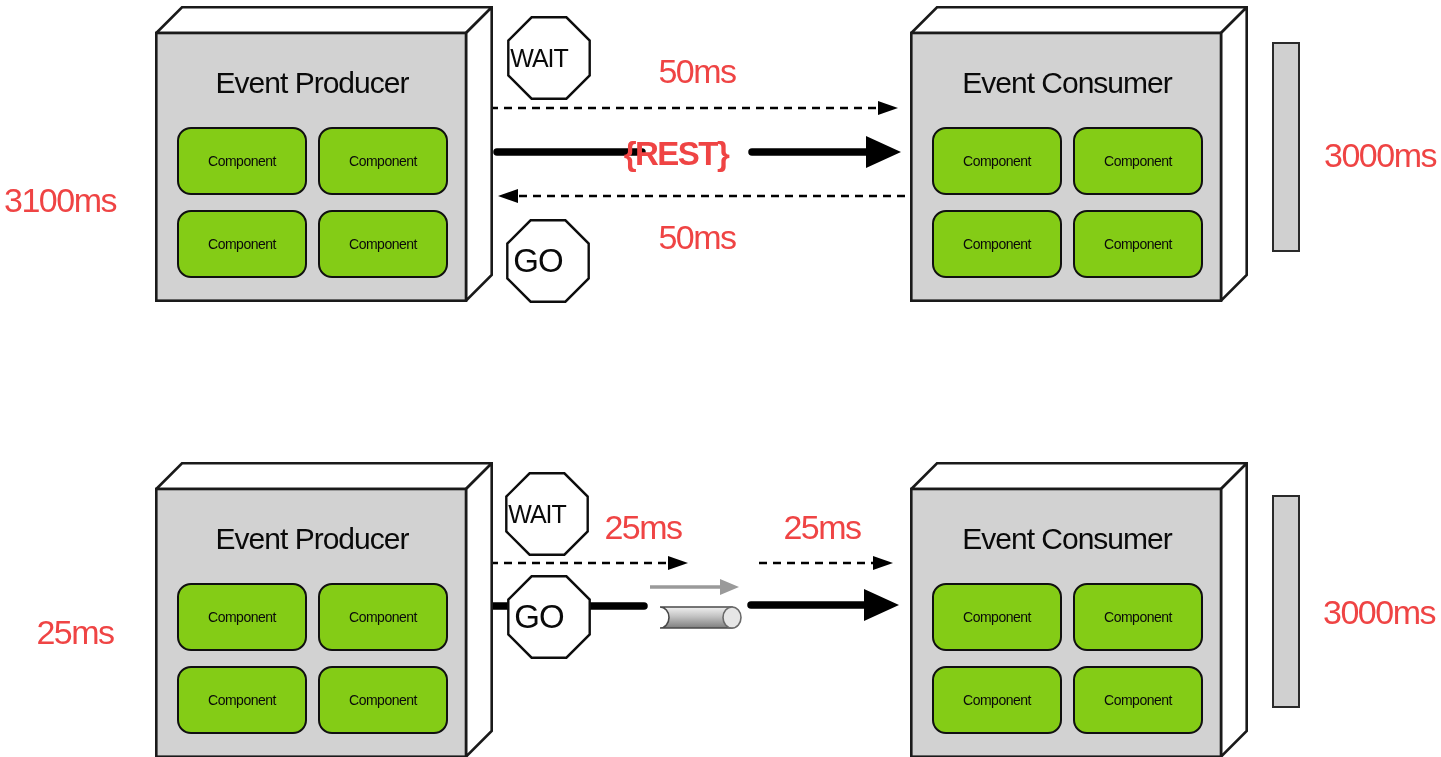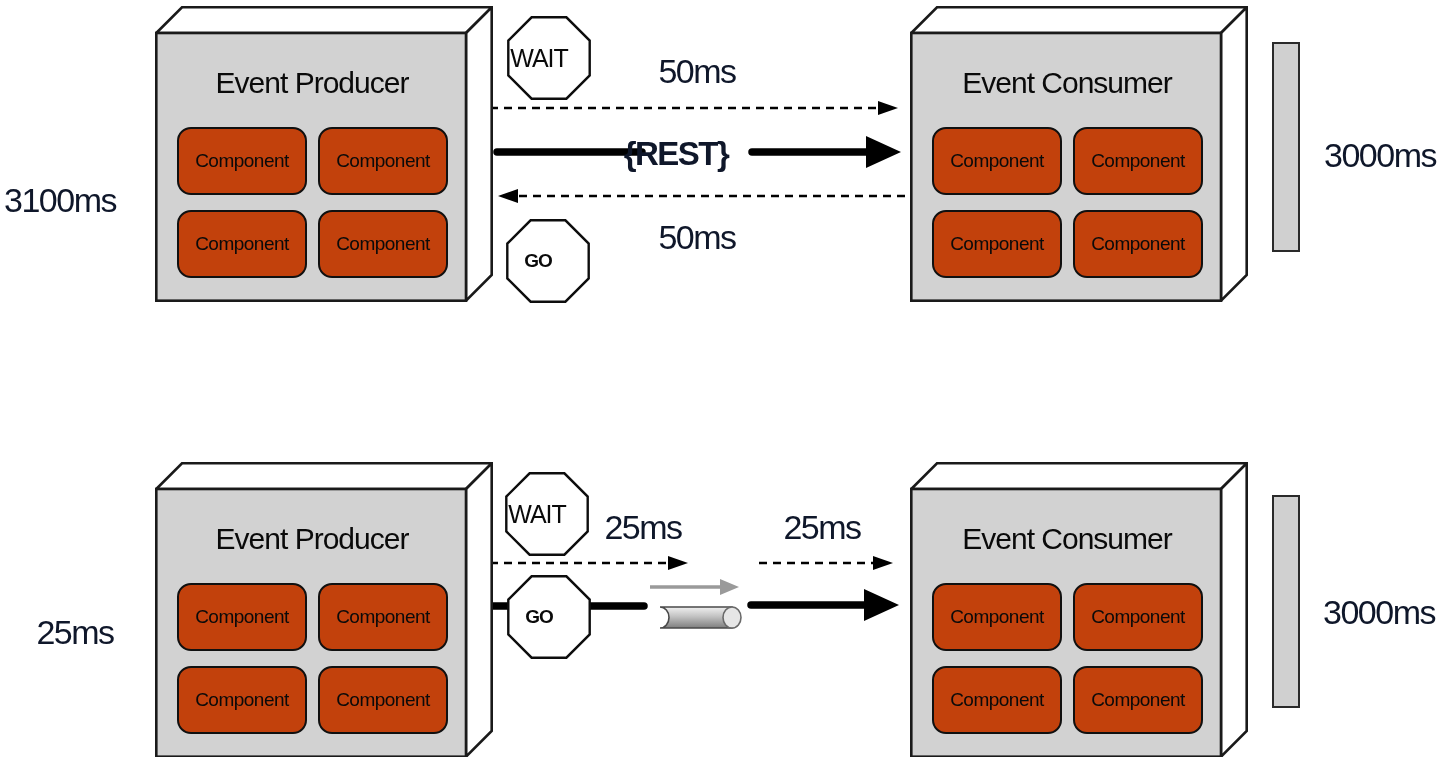--- a/index.html
+++ b/index.html
@@ -29,7 +29,7 @@
   
   .lbl {
     position:absolute; text-align:center; font-size:34px; line-height:42px;
-    letter-spacing:-1.5px; color:#0f172a; white-space:nowrap;
+    letter-spacing:-1.5px; color:#ef4444; white-space:nowrap;
   }
   .lbl.bold { font-weight:bold; font-size:33px; }
   

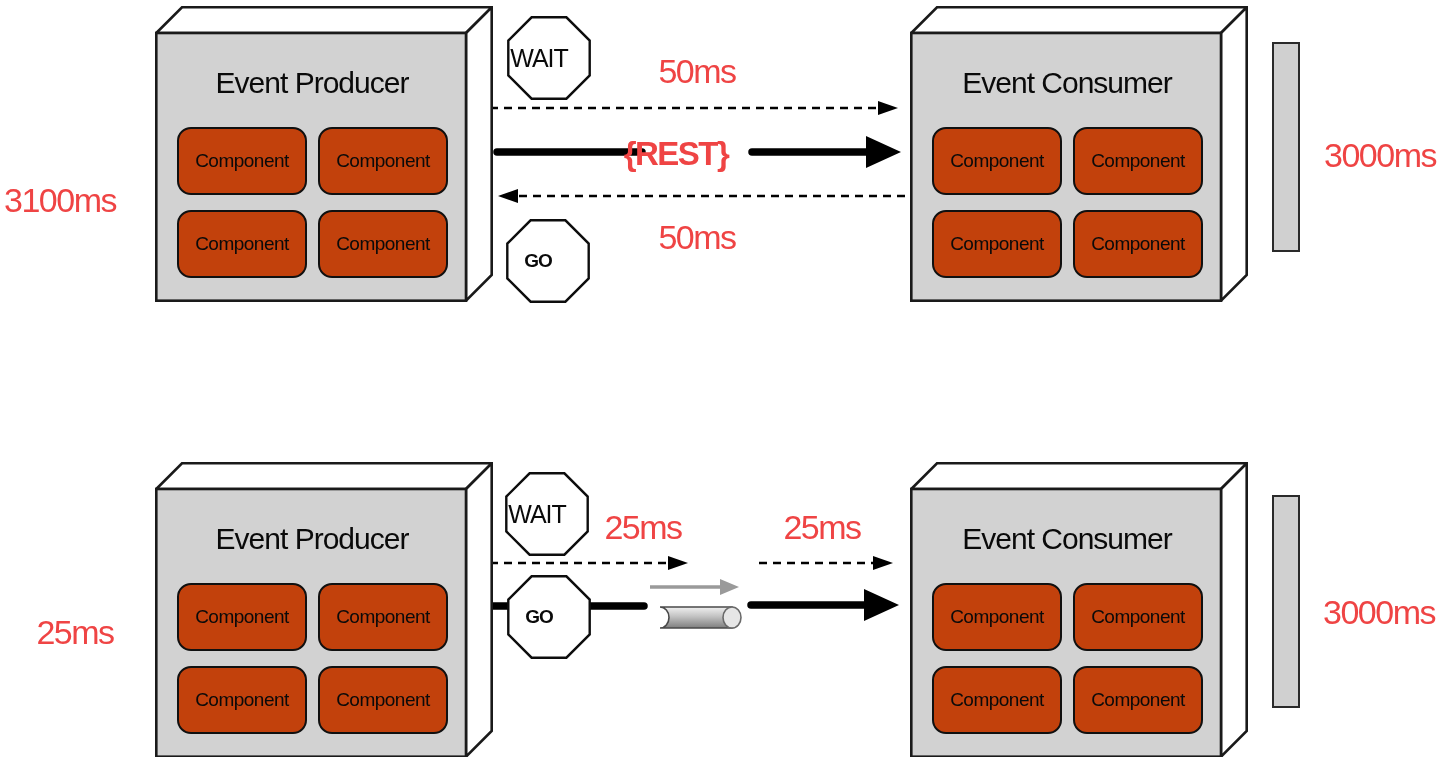--- a/index.html
+++ b/index.html
@@ -17,10 +17,10 @@
     font-size:30px; line-height:38px; font-weight:500; letter-spacing:-1px;
   }
   .comp {
-    position:absolute; width:130px; height:68px; background:#c2410c;
+    position:absolute; width:130px; height:68px; background:#84cc16;
     border:2.4px solid #101010; border-radius:14px;
     display:flex; align-items:center; justify-content:center;
-    font-size:19px; letter-spacing:-0.5px;
+    font-size:14px; letter-spacing:-0.5px;
   }
   .c1 { left:22px;  top:121px; }
   .c2 { left:163px; top:121px; }

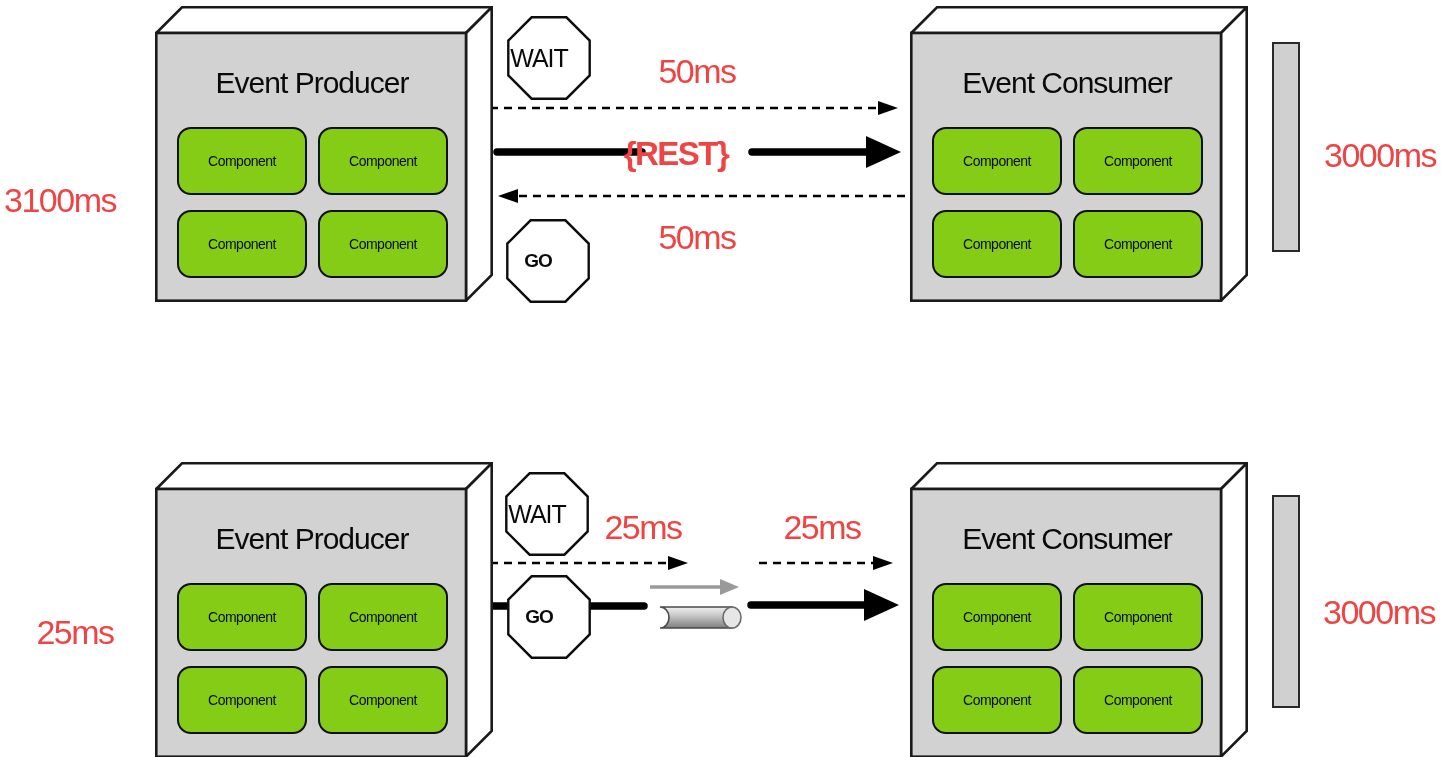--- a/index.html
+++ b/index.html
@@ -40,7 +40,7 @@
     display:flex; align-items:center; justify-content:center;
     font-size:25px; font-weight:500; letter-spacing:-1px;
   }
-  .sign.go span { font-size:19px;font-weight:bold; }
+  .sign.go span { font-size:33px; }
   
   .vbar {
     position:absolute; width:28px; background:#d0d0d0; border:2px solid #2a2a2a;

